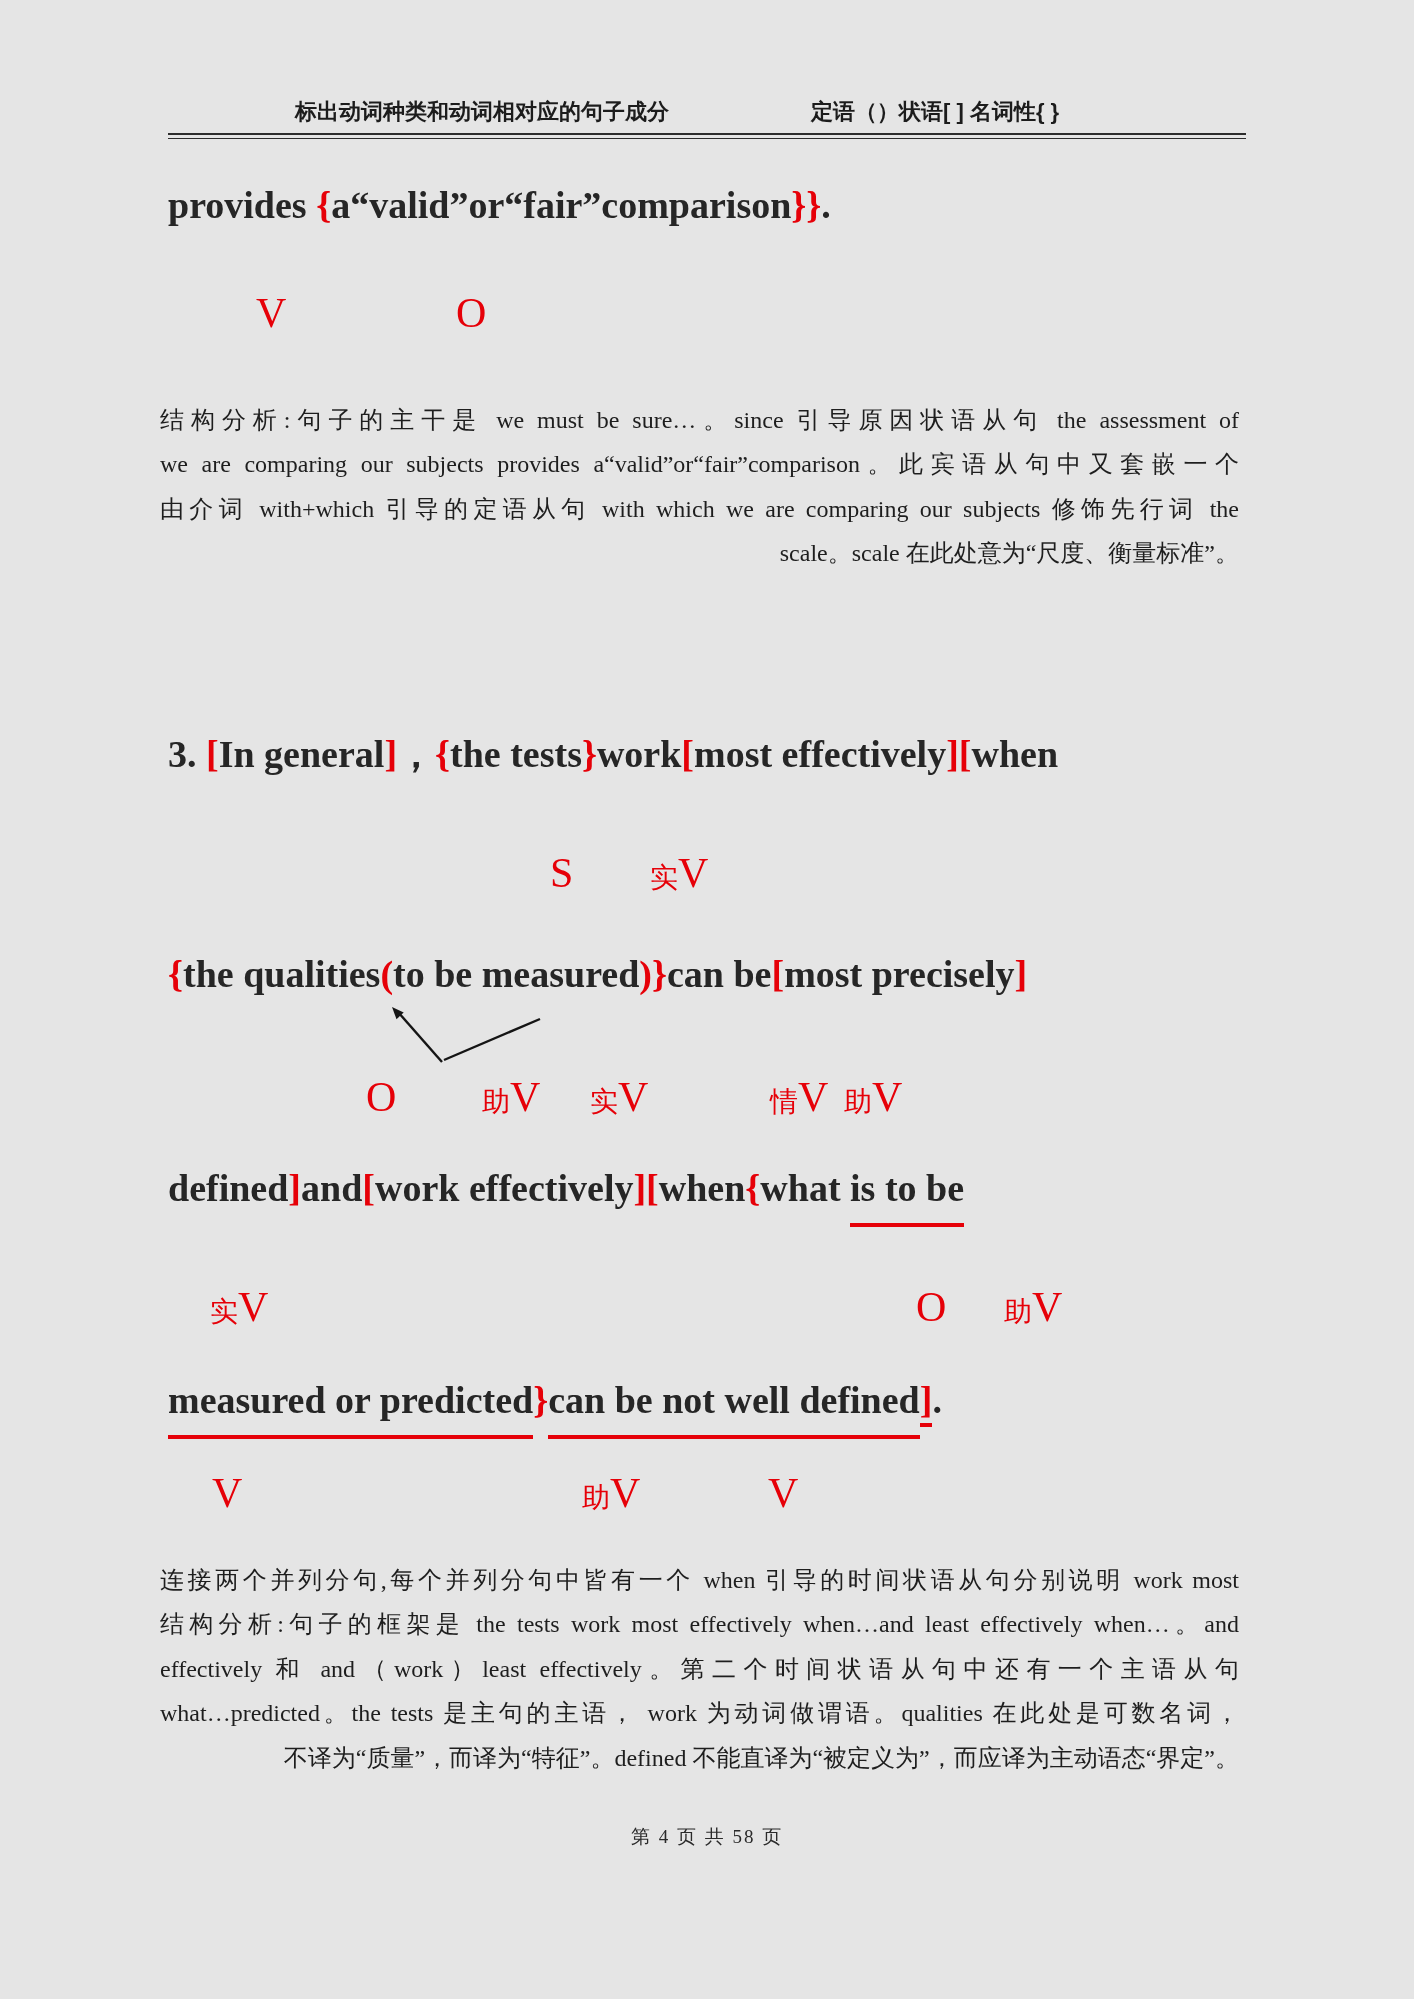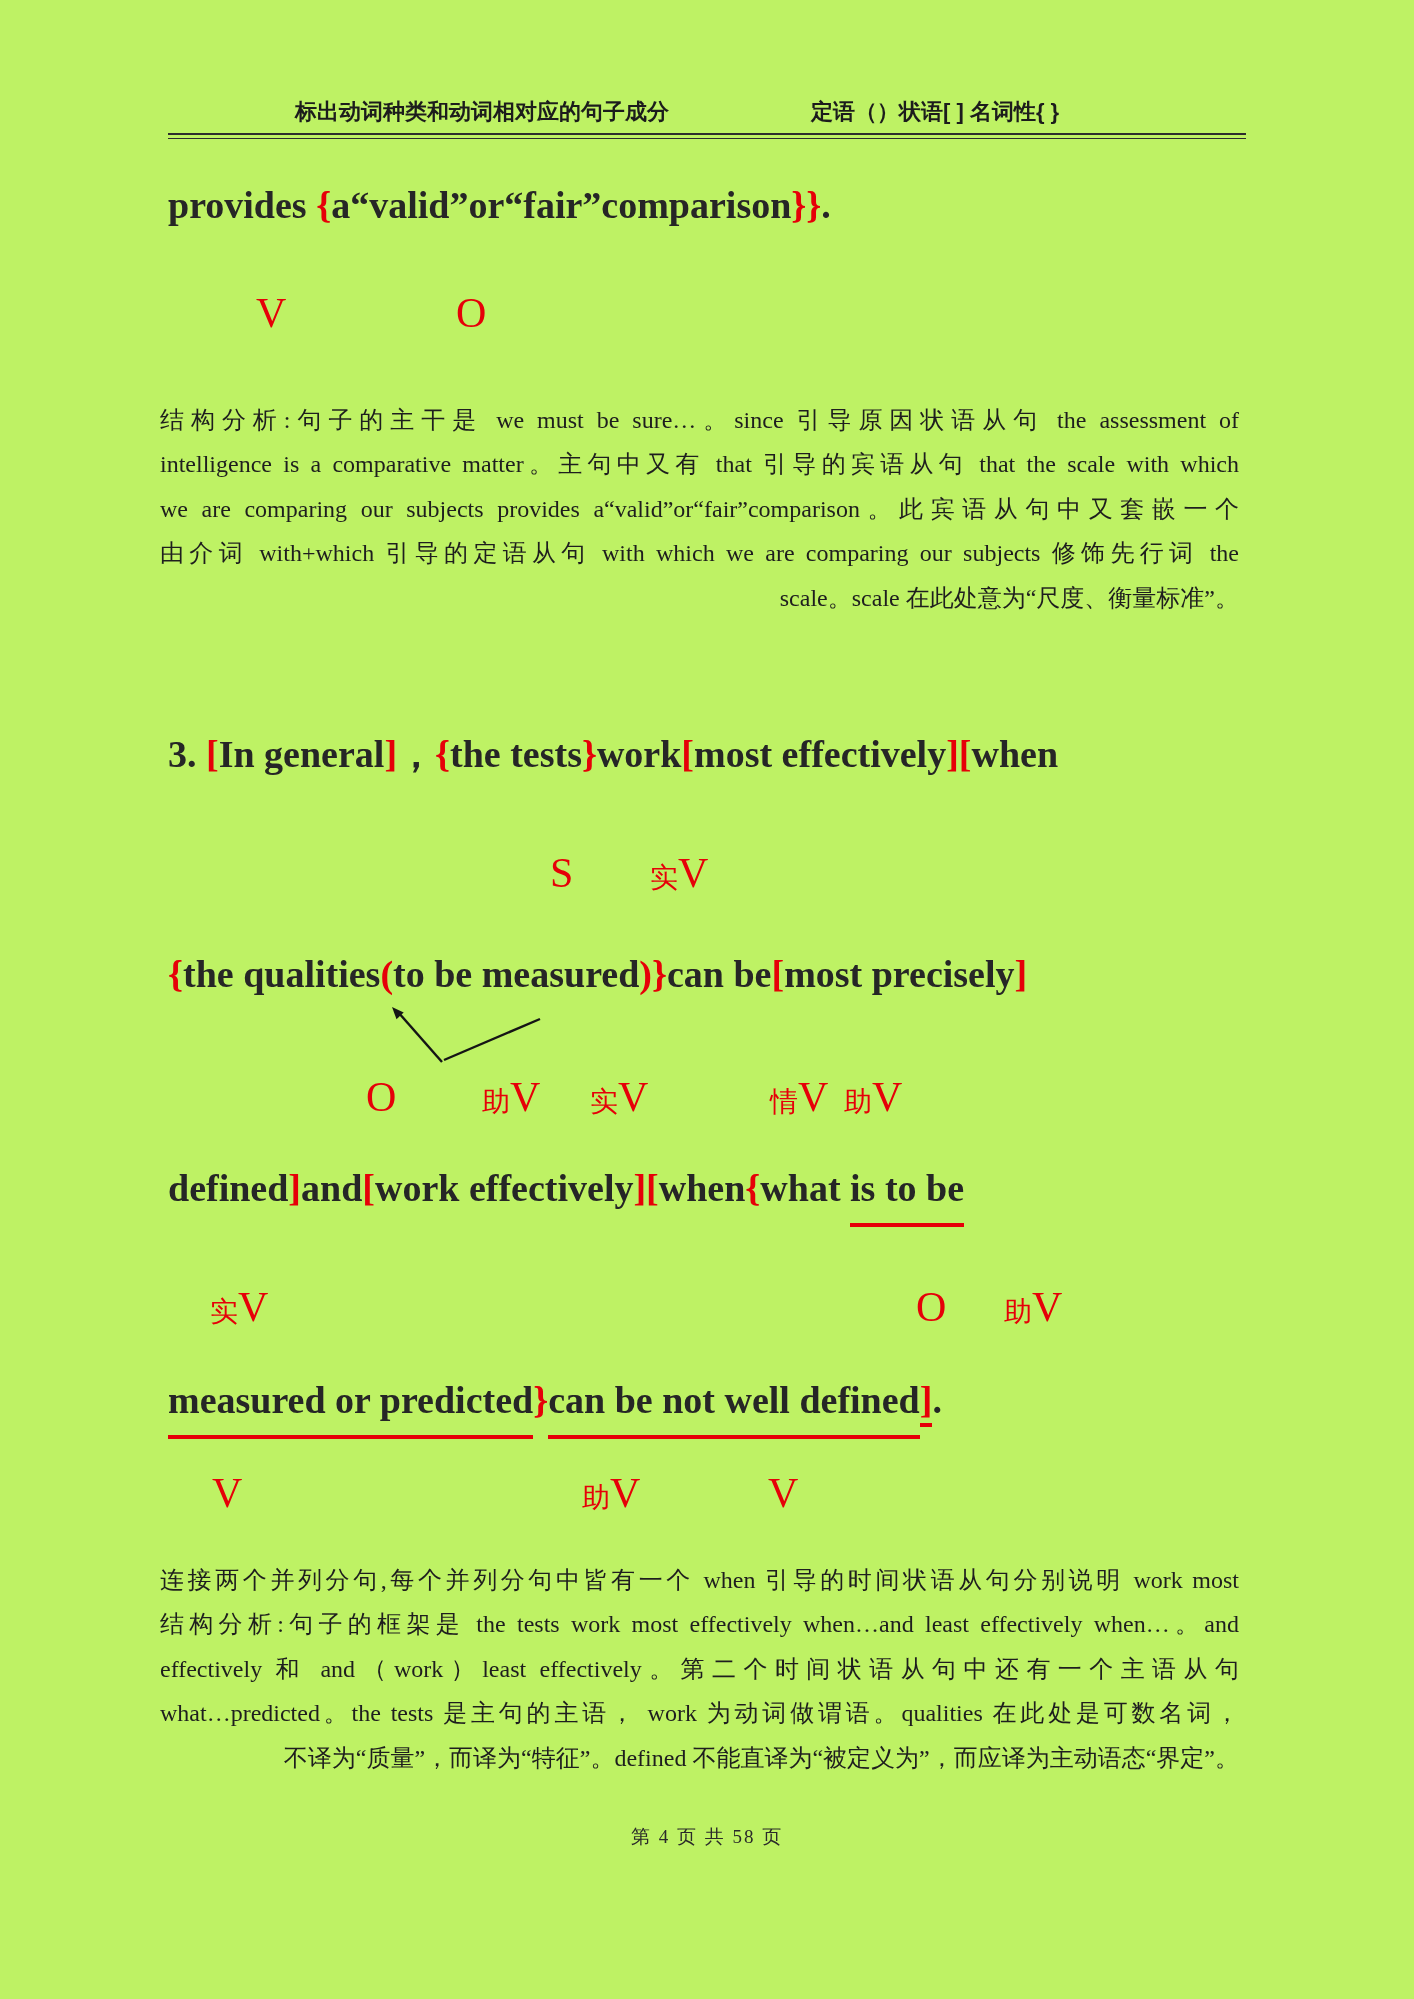--- a/index.html
+++ b/index.html
@@ -4,7 +4,7 @@
 <style>
   :root{ --red:#e60008; --ink:#262626; --body:#1e1e1e; }
   html,body{margin:0;padding:0;background:#888;}
-  .page{position:relative;width:1414px;height:1999px;background:#bef264;margin:0 auto;overflow:hidden;
+  .page{position:relative;width:1414px;height:1999px;background:#e5e5e5;margin:0 auto;overflow:hidden;
         font-family:"Liberation Serif","DejaVu Serif",serif;}
   .hdr{position:absolute;font-family:"Liberation Sans","DejaVu Sans",sans-serif;font-weight:700;
        font-size:22px;color:#1c1c1c;white-space:nowrap;}

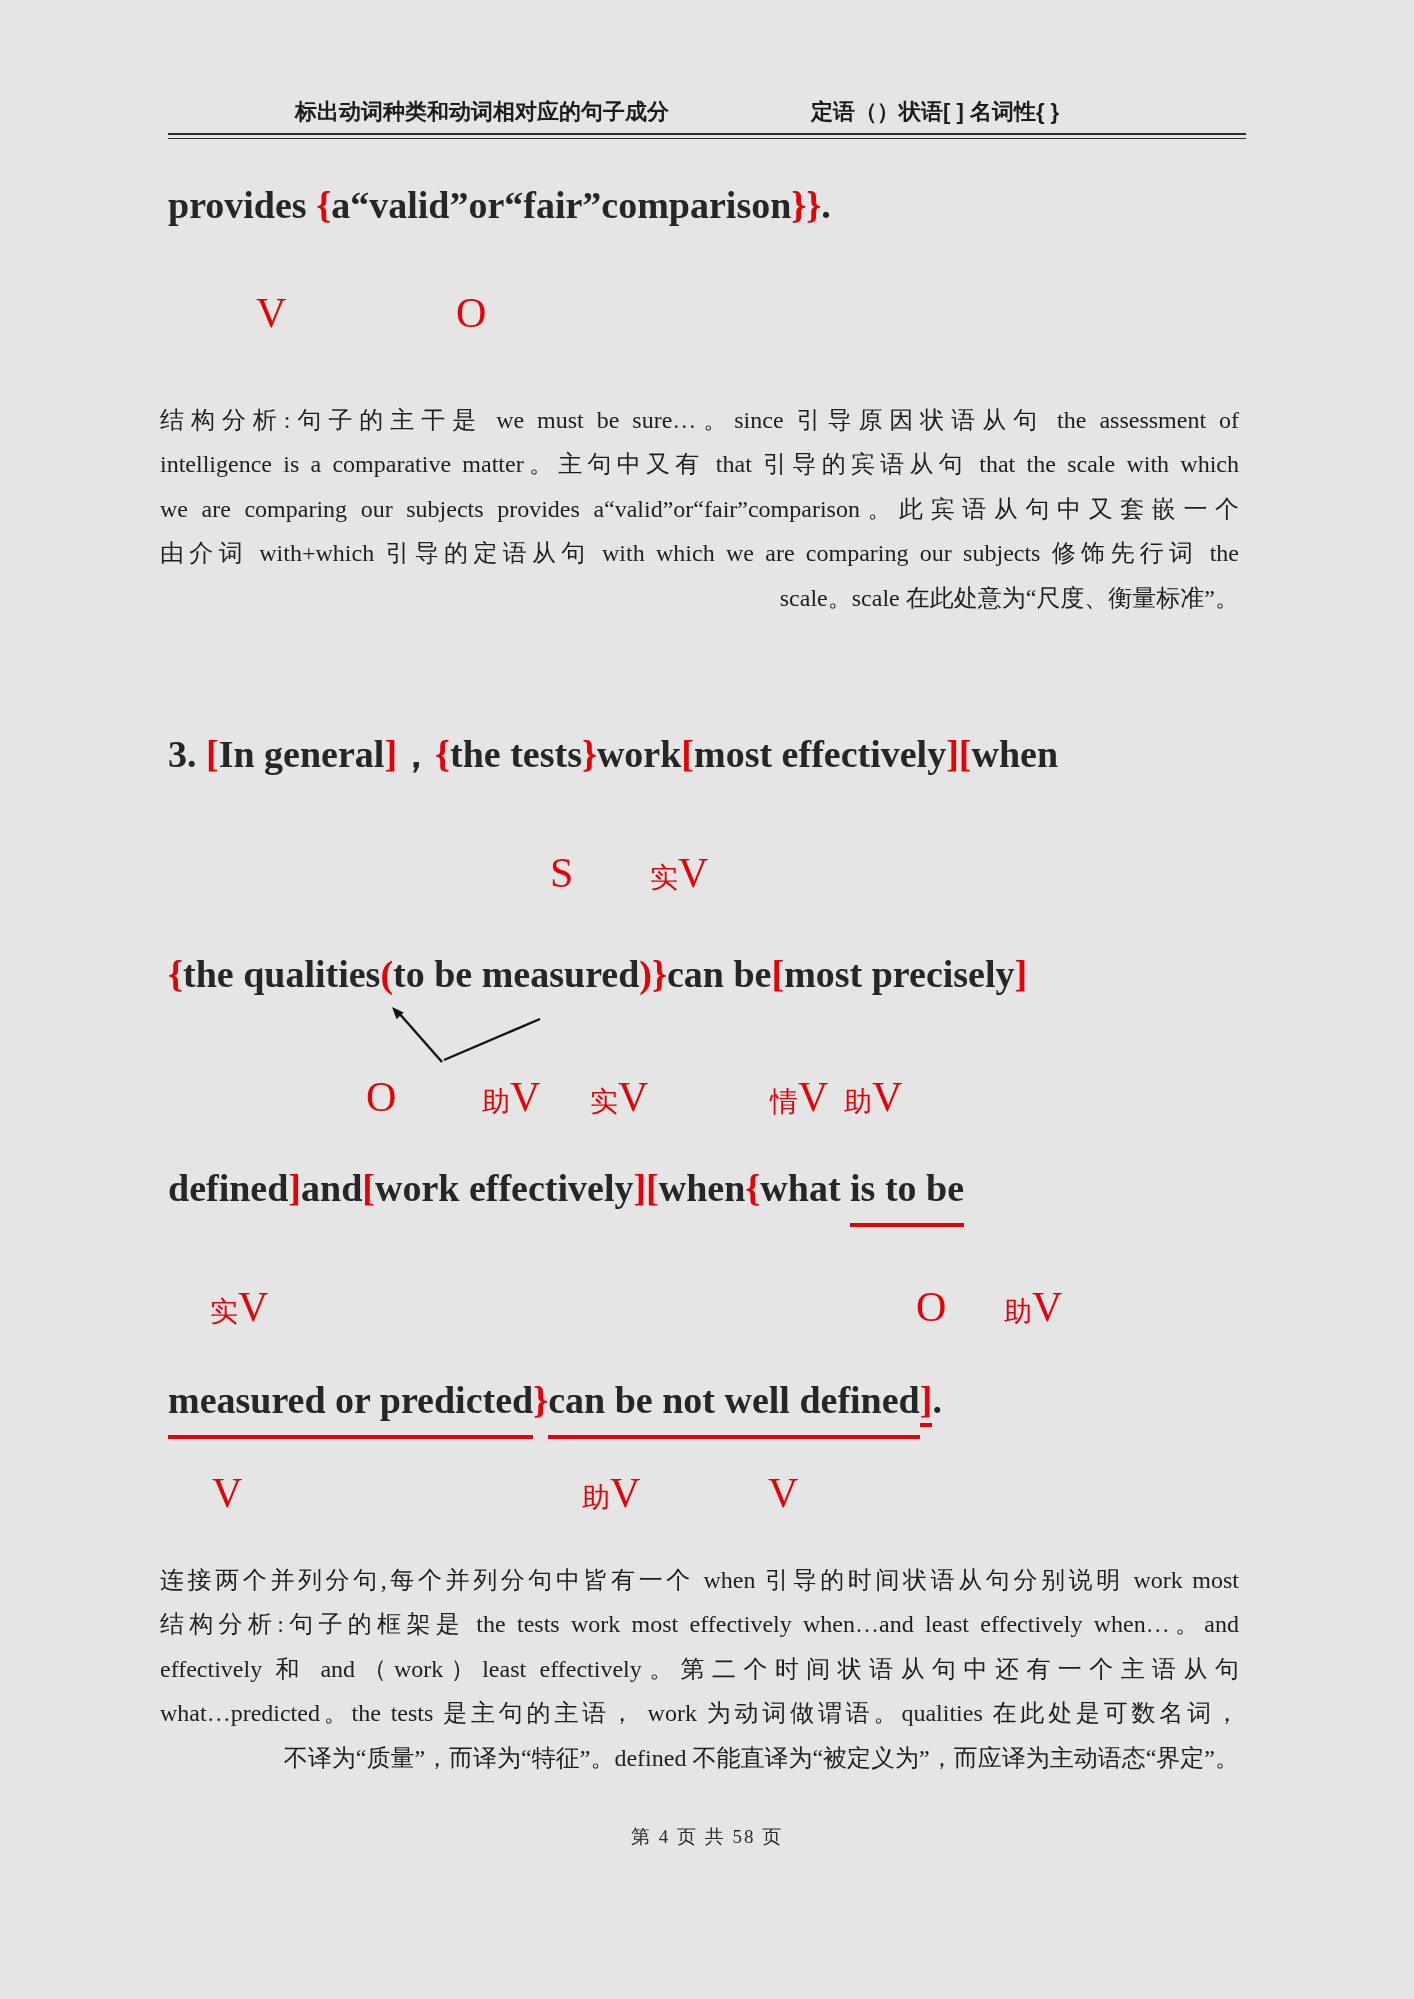--- a/index.html
+++ b/index.html
@@ -44,7 +44,6 @@
 
   <div class="para" style="top:398px">
     <div class="pl">结构分析:句子的主干是 we must be sure…。since 引导原因状语从句 the assessment of</div>
-    <div class="pl">intelligence is a comparative matter。主句中又有 that 引导的宾语从句 that the scale with which</div>
     <div class="pl">we are comparing our subjects provides a“valid”or“fair”comparison。此宾语从句中又套嵌一个</div>
     <div class="pl">由介词 with+which 引导的定语从句 with which we are comparing our subjects 修饰先行词 the</div>
     <div class="pl last">scale。scale 在此处意为“尺度、衡量标准”。</div>

